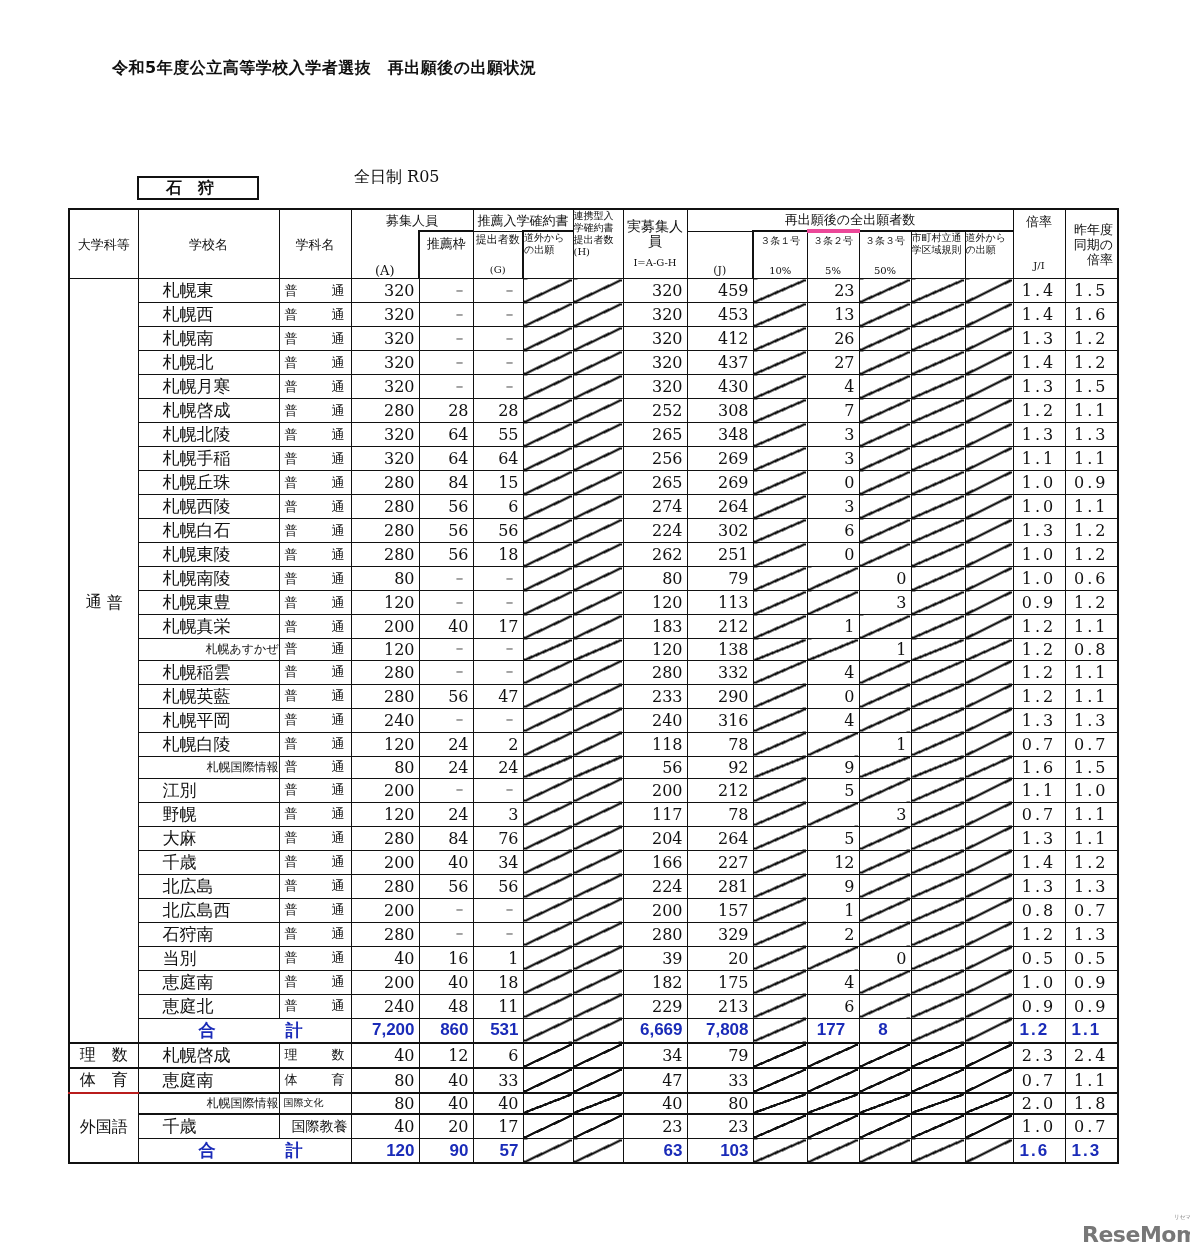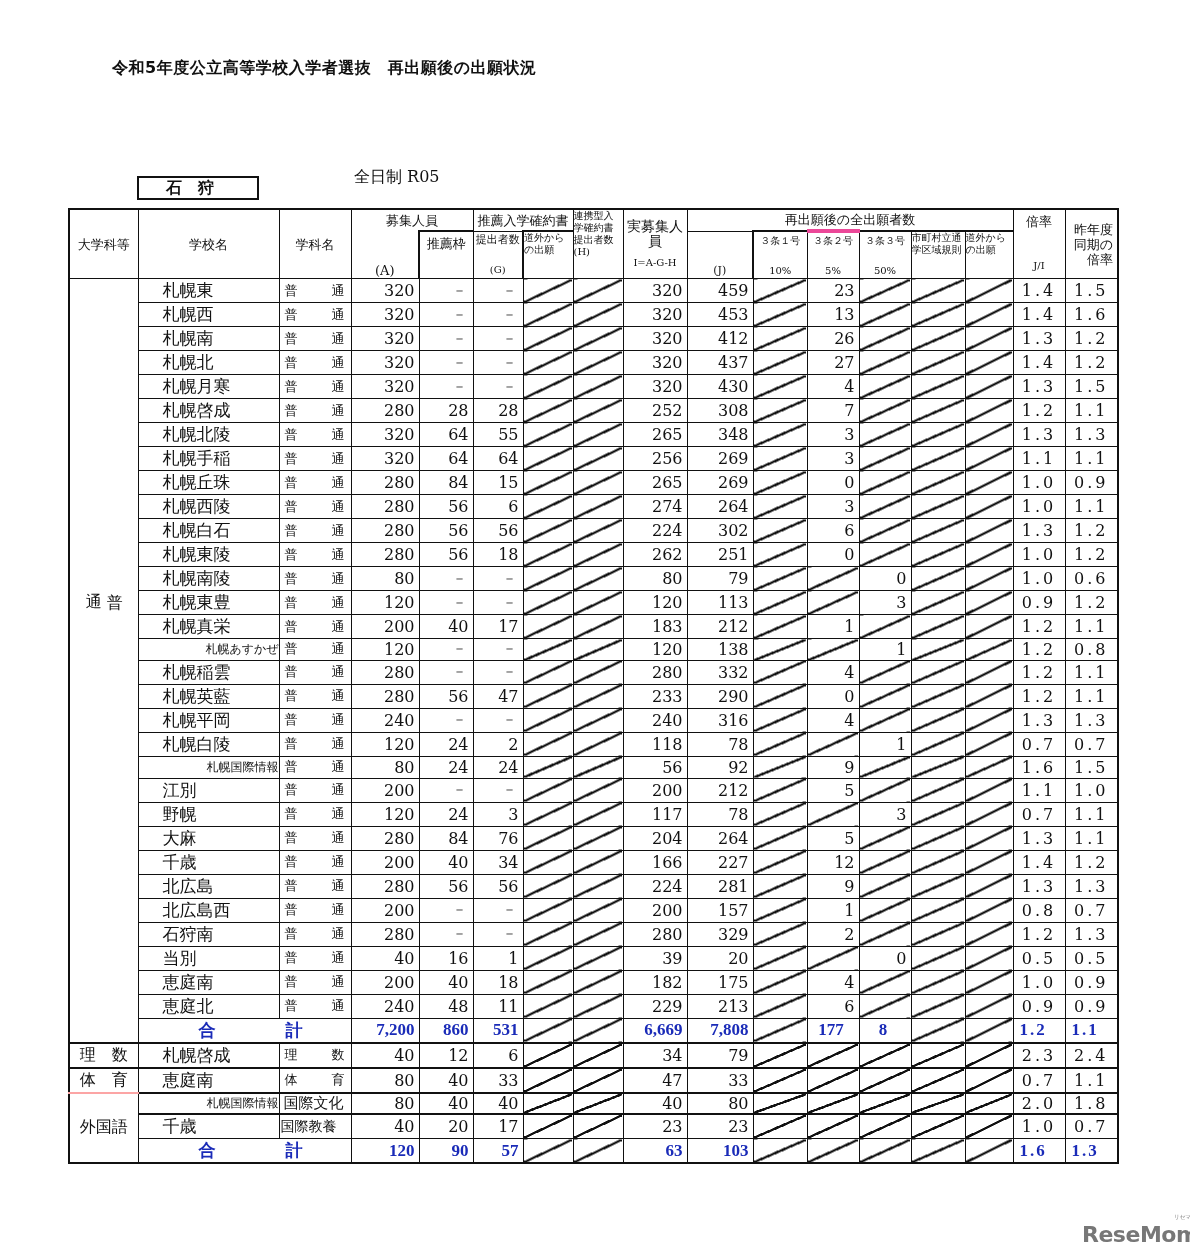--- a/index.html
+++ b/index.html
@@ -22,7 +22,7 @@
   td.dash { text-align:right; font-size:14px; padding-right:6px !important; color:#333; }
   td.diag { background:linear-gradient(to bottom left, transparent calc(50% - 1.2px), #111 calc(50% - 1.2px), #111 calc(50% + 1.2px), transparent calc(50% + 1.2px)); transform:scaleX(-1); }
   td.ratio { text-align:center; font-size:16px; letter-spacing:3px; }
-  tr.total td { color:#1a2bb8; font-family:Liberation Serif, serif; font-weight:bold; font-size:17px; }
+  tr.total td { color:#1a2bb8; font-family:Liberation Sans, sans-serif; font-weight:bold; font-size:17px; }
   tr.total td.totlabel { text-align:left; padding-left:60px !important; letter-spacing:0; }
   tr.total td.totlabel span.k2 { margin-left:70px; }
   tr.total td.ratio { text-align:left; padding-left:6px !important; letter-spacing:2px; }

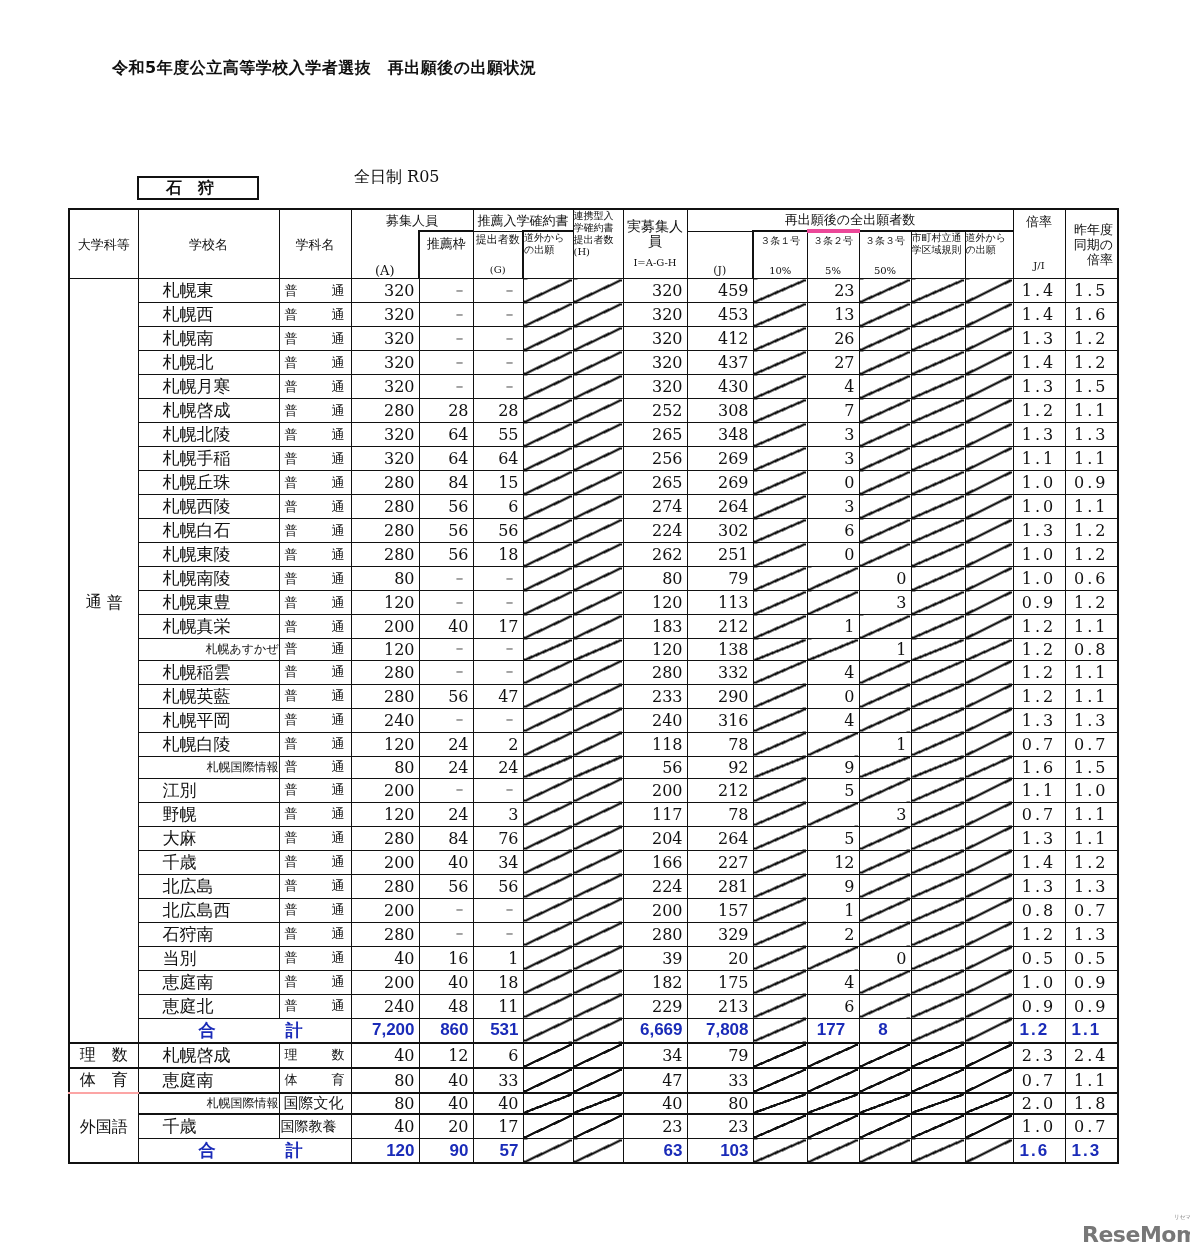--- a/index.html
+++ b/index.html
@@ -803,7 +803,7 @@
       <tr style="border-top:2px solid #111">
         <td class="cat" rowspan="3" style="border-top:2px solid #fca5a5">外国語</td>
       <td class="school sm">札幌国際情報</td>
-      <td class="dept" style="padding-left:4px;font-size:15px">国際文化</td>
+      <td class="dept" style="padding-left:4px;font-size:10px">国際文化</td>
       <td class="num">80</td>
         <td class="num">40</td>
         <td class="num">40</td>

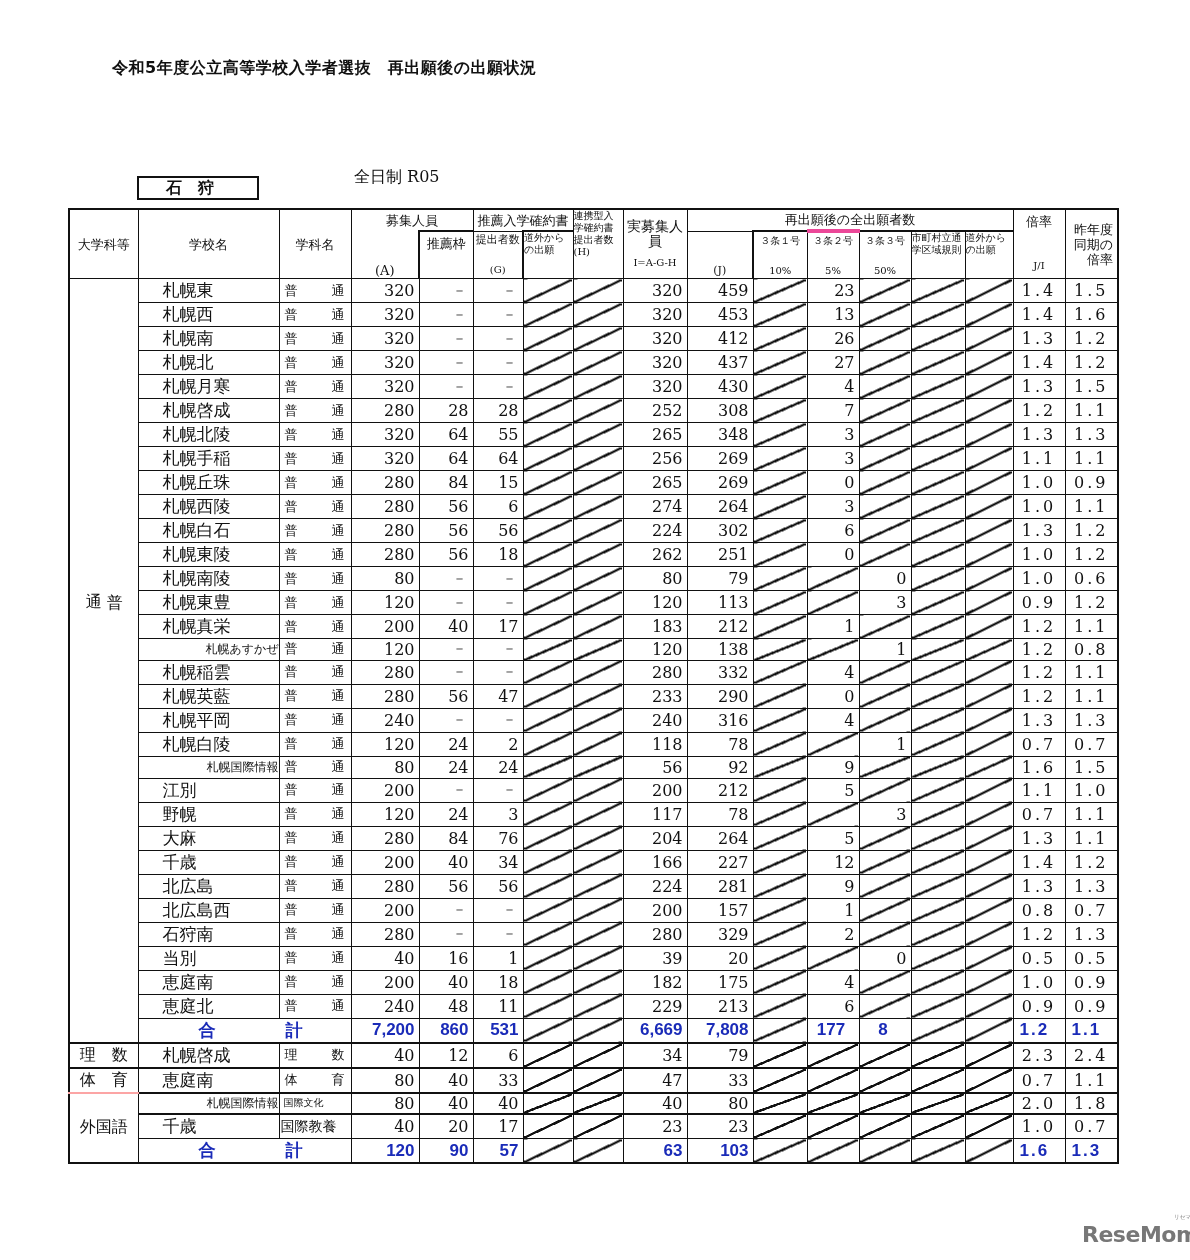--- a/index.html
+++ b/index.html
@@ -801,7 +801,7 @@
         <td class="ratio">1.1</td>
       </tr>
       <tr style="border-top:2px solid #111">
-        <td class="cat" rowspan="3" style="border-top:2px solid #fca5a5">外国語</td>
+        <td class="cat" rowspan="3" style="border-top:2px solid #b91c1c">外国語</td>
       <td class="school sm">札幌国際情報</td>
       <td class="dept" style="padding-left:4px;font-size:10px">国際文化</td>
       <td class="num">80</td>

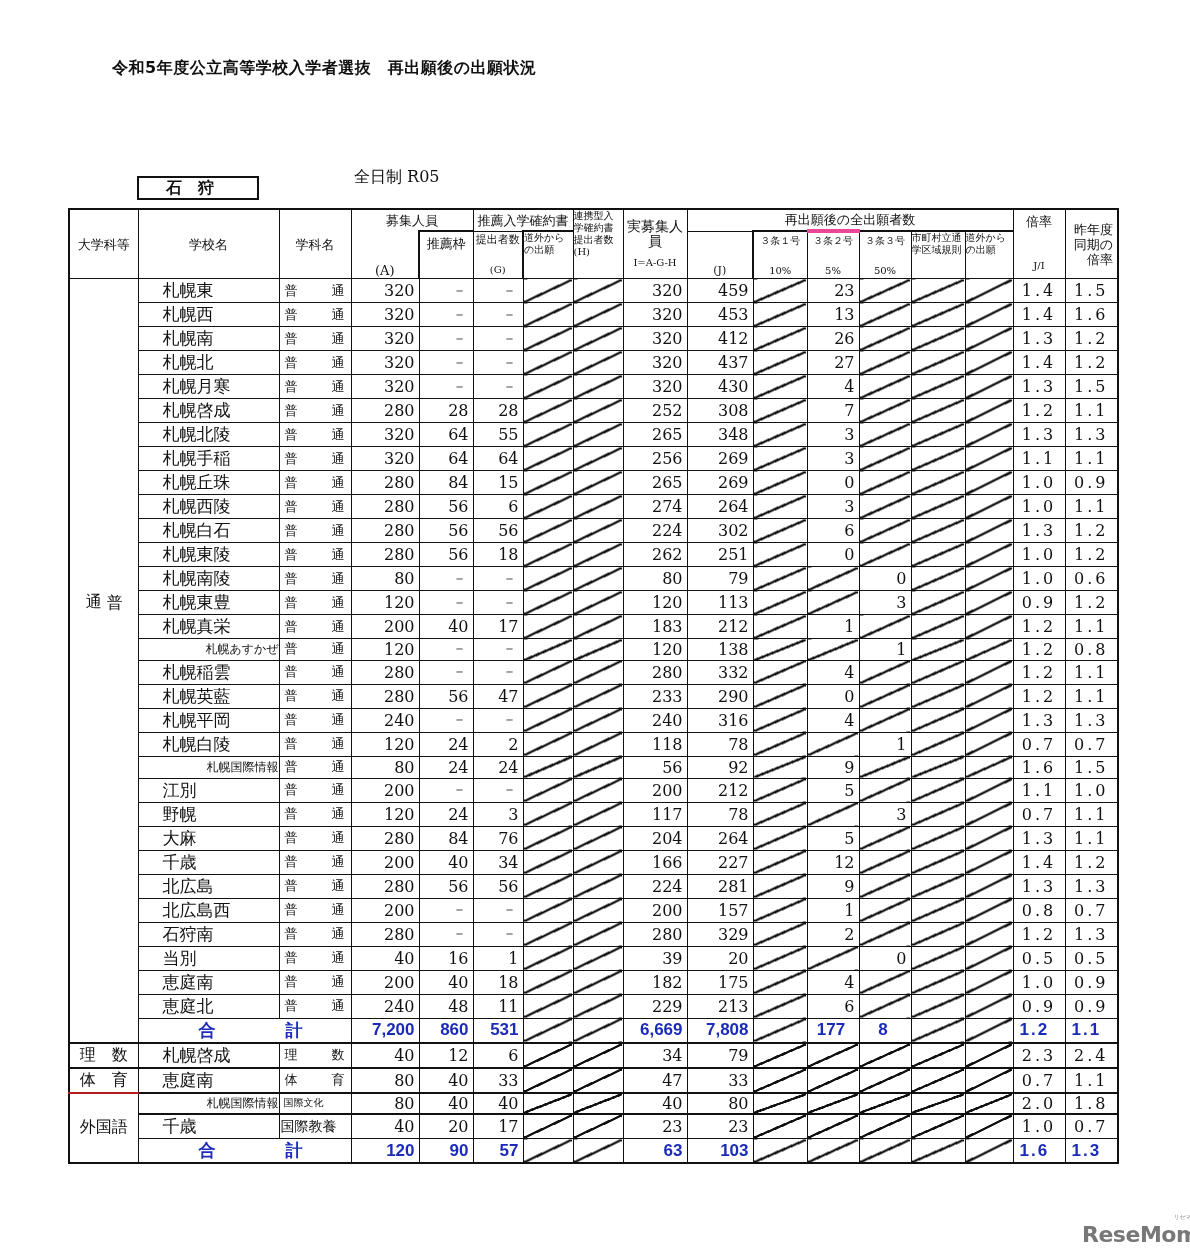--- a/index.html
+++ b/index.html
@@ -821,7 +821,7 @@
       </tr>
       <tr style="border-top:2px solid #111">
       <td class="school">千歳</td>
-      <td class="dept" style="padding-left:1px;font-size:14px">国際教養</td>
+      <td class="dept" style="padding-left:12px;font-size:14px">国際教養</td>
       <td class="num">40</td>
         <td class="num">20</td>
         <td class="num">17</td>

